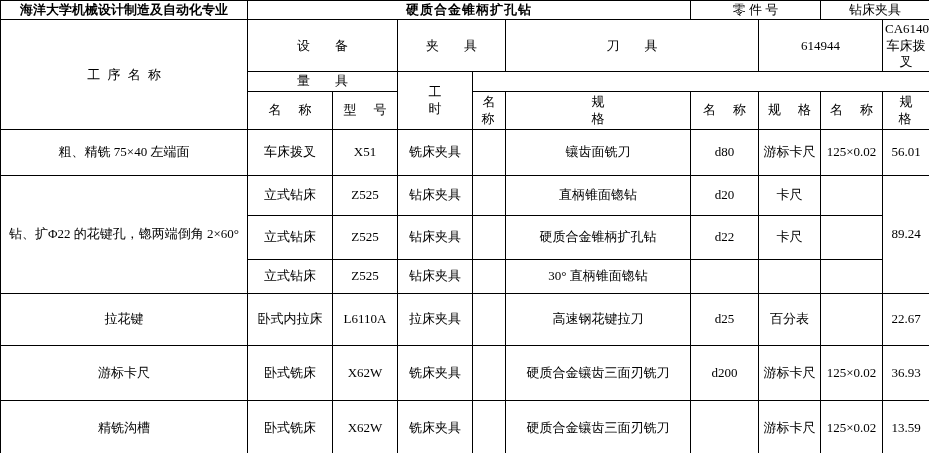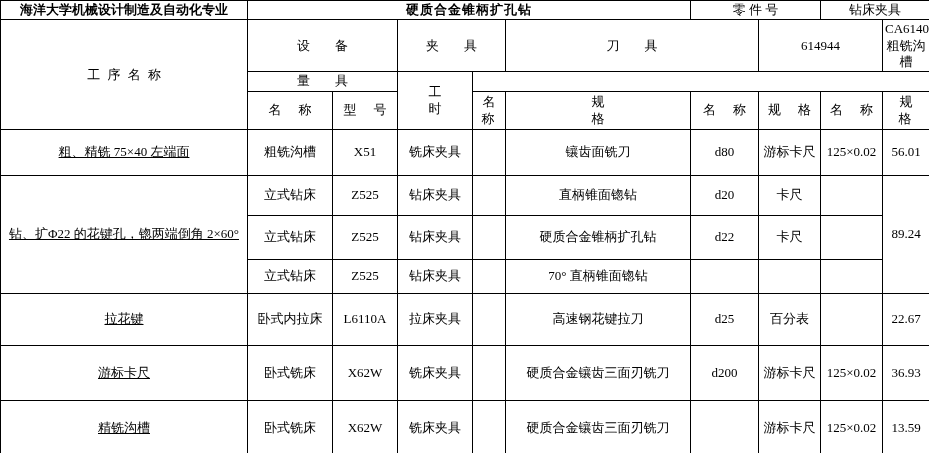--- a/index.html
+++ b/index.html
@@ -107,7 +107,7 @@
       <td colspan="2" rowspan="1" class="grp">夹　具</td>
       <td colspan="2" rowspan="1" class="grp">刀　具</td>
       <td colspan="2" class="hdr-val">614944</td>
-      <td colspan="2" class="hdr-val">CA6140 粗铣沟槽</td>
+      <td colspan="2" class="hdr-val">CA6140 车床拨叉</td>
     </tr>
     <tr style="height:20px">
       <td colspan="2" class="grp">量　具</td>

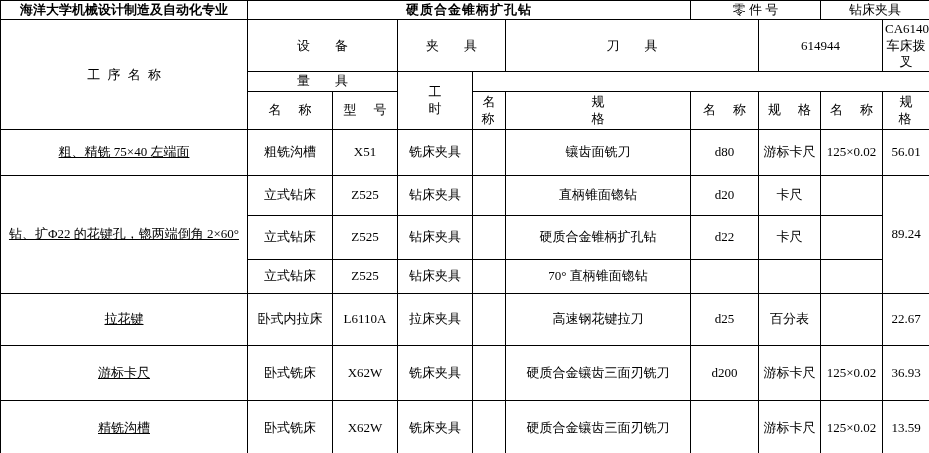--- a/index.html
+++ b/index.html
@@ -69,7 +69,6 @@
   }
   .opname {
     font-size: 13px;
-    text-decoration: underline;
   }
   .stack {
     display: block;

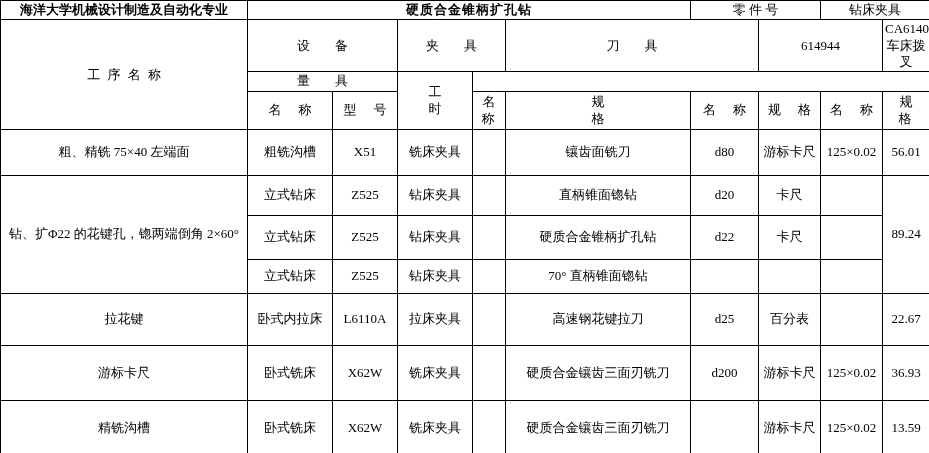--- a/index.html
+++ b/index.html
@@ -131,7 +131,7 @@
 
     <tr style="height:46px">
       <td class="opname">粗、精铣 75×40 左端面</td>
-      <td>粗铣沟槽</td>
+      <td>车床拨叉</td>
       <td>X51</td>
       <td>铣床夹具</td>
       <td></td>

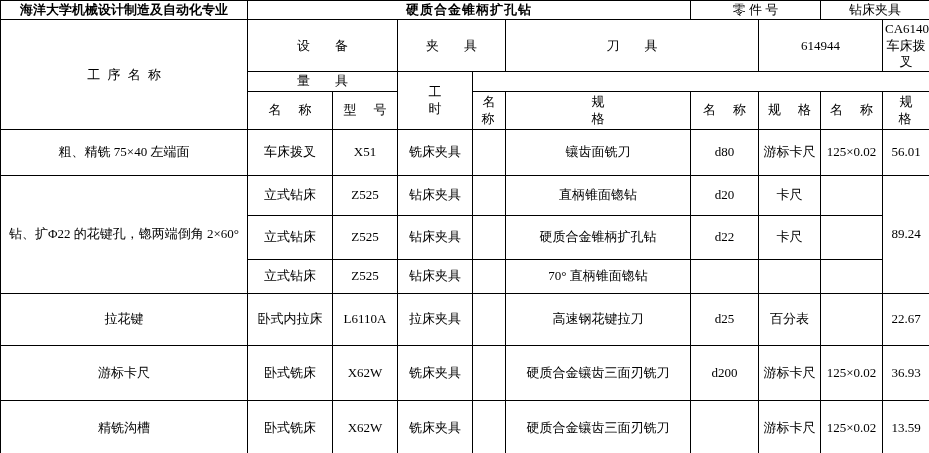--- a/index.html
+++ b/index.html
@@ -169,7 +169,7 @@
       <td>Z525</td>
       <td>钻床夹具</td>
       <td></td>
-      <td>70° 直柄锥面锪钻</td>
+      <td>30° 直柄锥面锪钻</td>
       <td></td>
       <td></td>
       <td></td>

